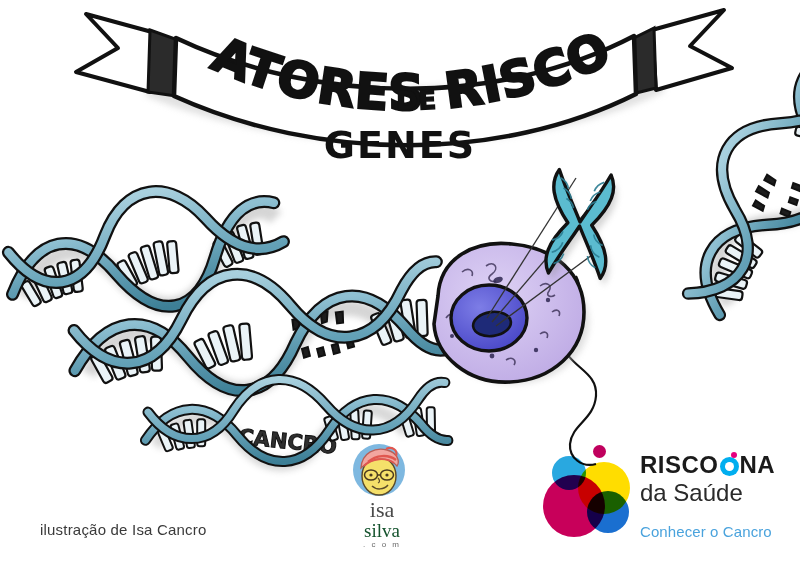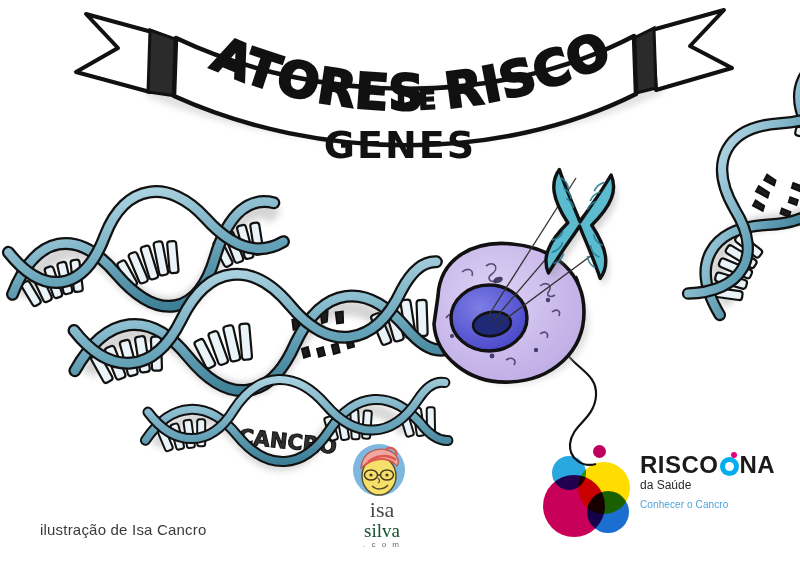--- a/index.html
+++ b/index.html
@@ -47,7 +47,7 @@
   .logo-o .tick{left:12px;top:-1px;width:6px;height:6px;background:#e6007e;}
   .logo-sub{
     font-family:"Liberation Sans",sans-serif;
-    font-size:12px;color:#2a2a2a;line-height:1.15;margin-top:2px;white-space:nowrap;
+    font-size:24px;color:#2a2a2a;line-height:1.15;margin-top:2px;white-space:nowrap;
   }
   .logo-tag{
     font-family:"Liberation Sans",sans-serif;

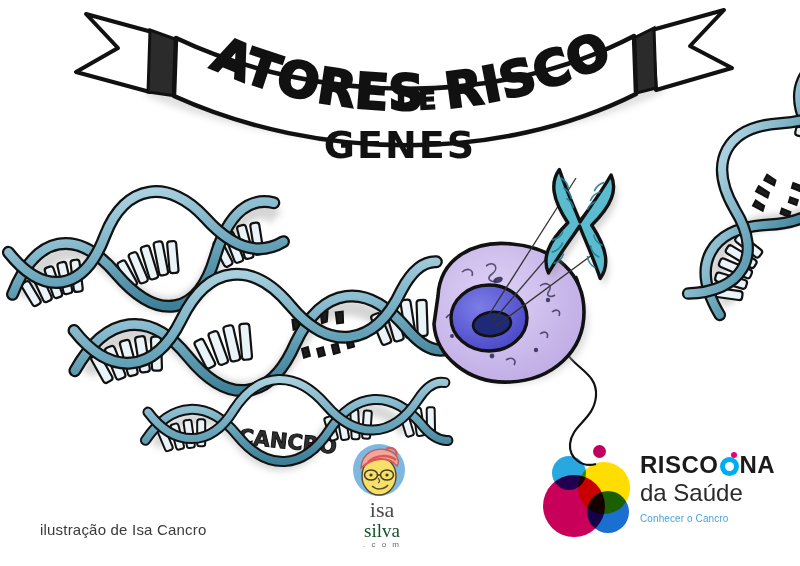--- a/index.html
+++ b/index.html
@@ -51,7 +51,7 @@
   }
   .logo-tag{
     font-family:"Liberation Sans",sans-serif;
-    font-size:10px;color:#4aa3dd;margin-top:6px;white-space:nowrap;letter-spacing:.1px;
+    font-size:15px;color:#4aa3dd;margin-top:16px;white-space:nowrap;letter-spacing:.1px;
   }
   
   #isa{position:absolute;left:342px;top:442px;width:74px;height:96px;}

